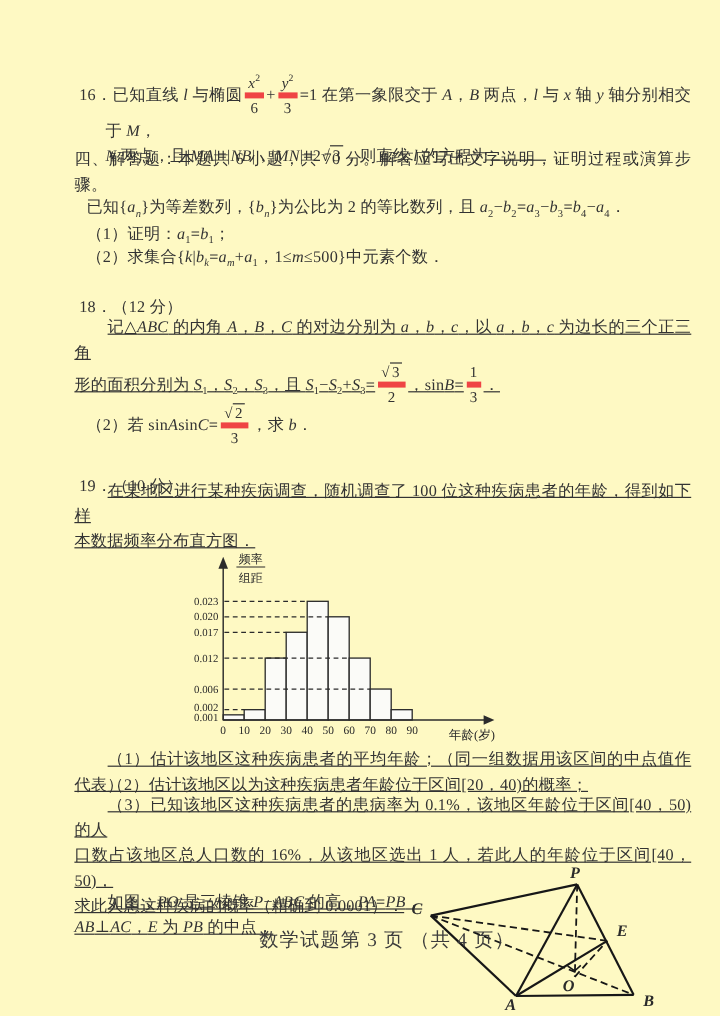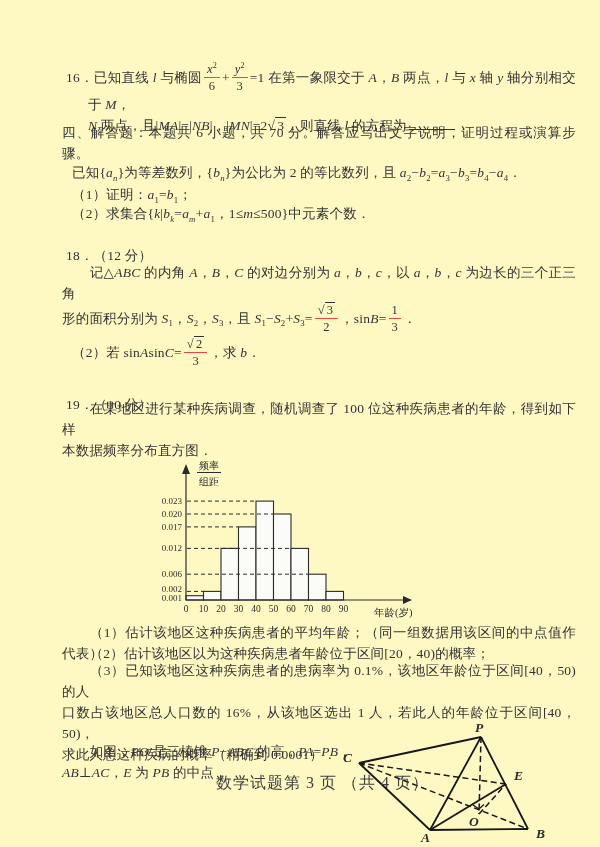--- a/index.html
+++ b/index.html
@@ -23,7 +23,7 @@
   sup{font-size:0.65em;line-height:0;}
   .fr{display:inline-block;text-align:center;vertical-align:middle;line-height:1.12;
       font-size:12.5px;margin:0 2px;position:relative;top:-1px;text-indent:0;}
-  .fr .nu{display:block;border-bottom:1px solid #ef4444;padding:0 3px 1px;}
+  .fr .nu{display:block;border-bottom:5px solid #ef4444;padding:0 3px 1px;}
   .fr .de{display:block;padding-top:1px;}
   .sq{white-space:nowrap;}
   .sq::before{content:'√';font-style:normal;}

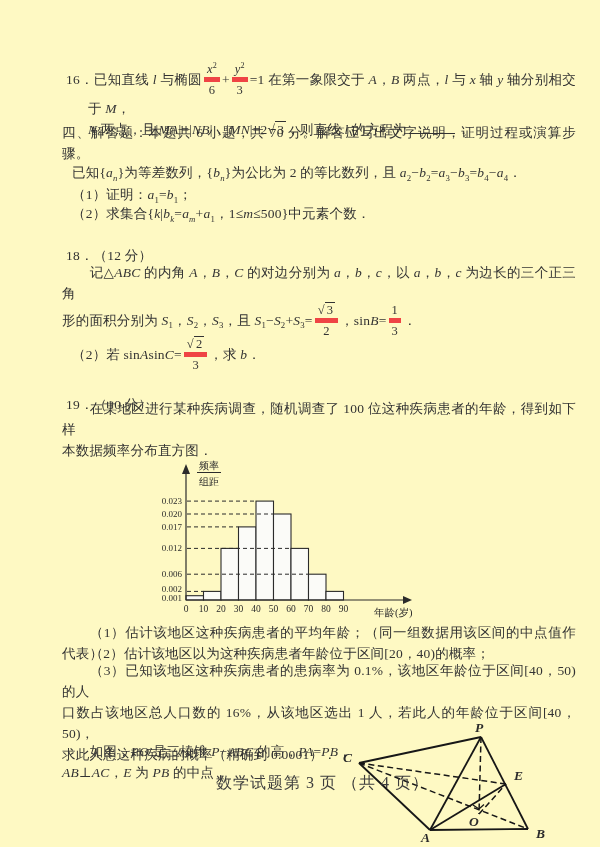--- a/index.html
+++ b/index.html
@@ -16,7 +16,7 @@
   }
   .bold{font-weight:normal;letter-spacing:0.3px;}
   .hang{left:66px;padding-left:22px;text-indent:-22px;}
-  .ind{text-indent:2.05em;}
+  .ind{text-indent:2.05em;text-decoration:underline;}
   .sub88{left:72px;}
   i{font-style:italic;}
   sub{font-size:0.65em;vertical-align:-0.4em;line-height:0;}

